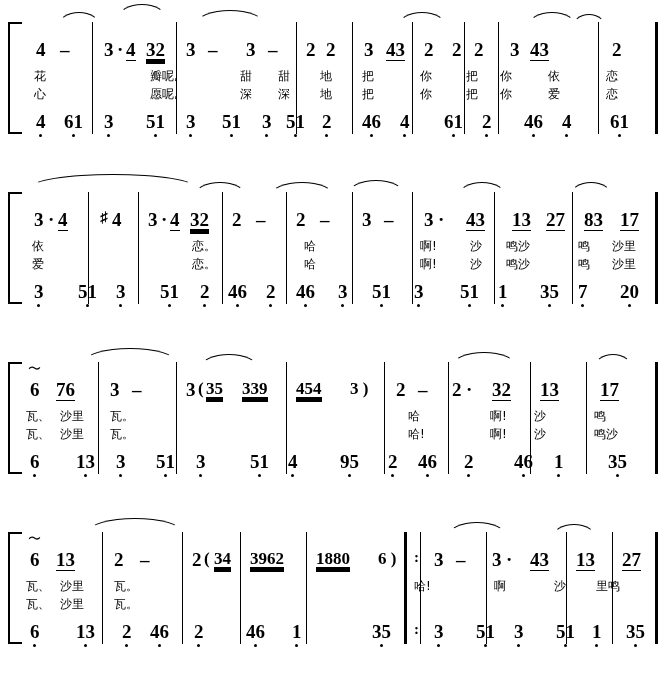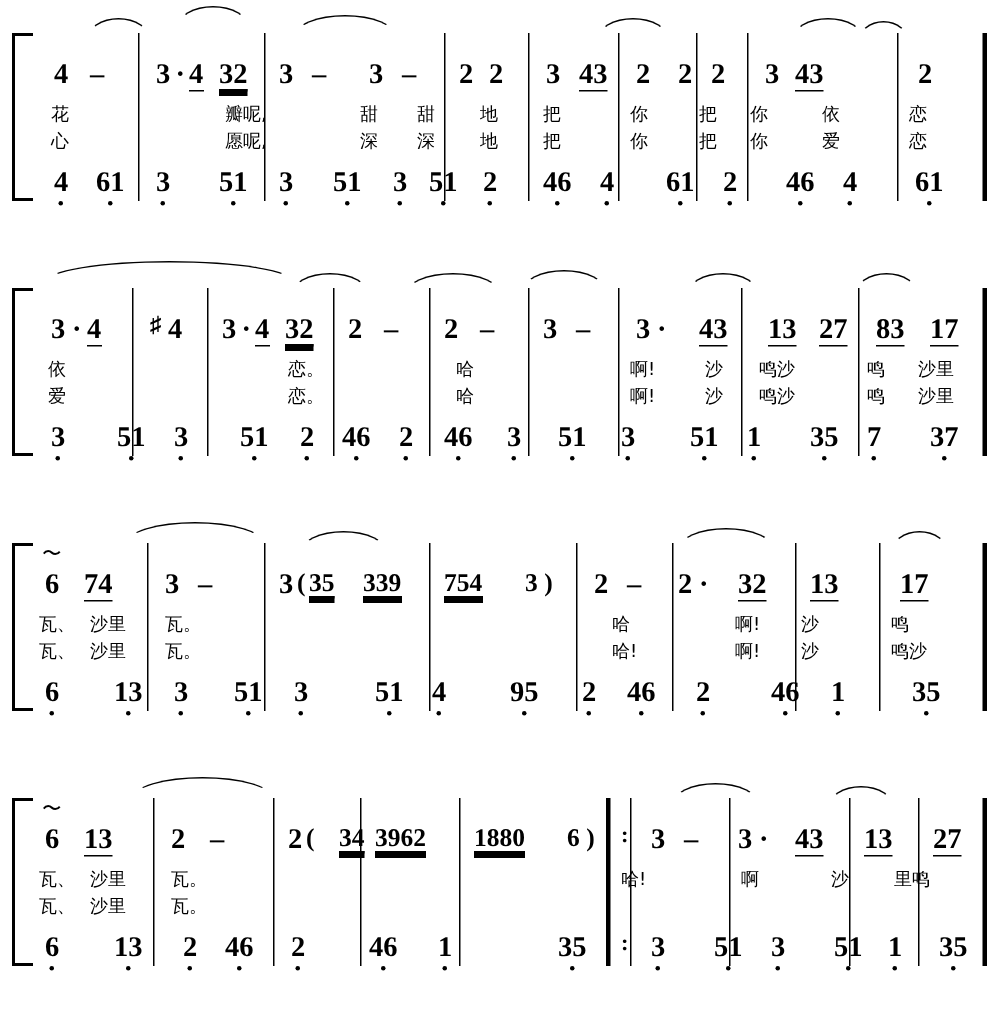--- a/index.html
+++ b/index.html
@@ -273,7 +273,7 @@
       <span class="cell note dotu" style="left:498px;">1</span>
       <span class="cell note dotu" style="left:540px;">35</span>
       <span class="cell note dotu" style="left:578px;">7</span>
-      <span class="cell note dotu" style="left:620px;">37</span>
+      <span class="cell note dotu" style="left:620px;">20</span>
     </div>
 
     <div class="barline" style="left:88px; top:22px; height:112px;"></div>

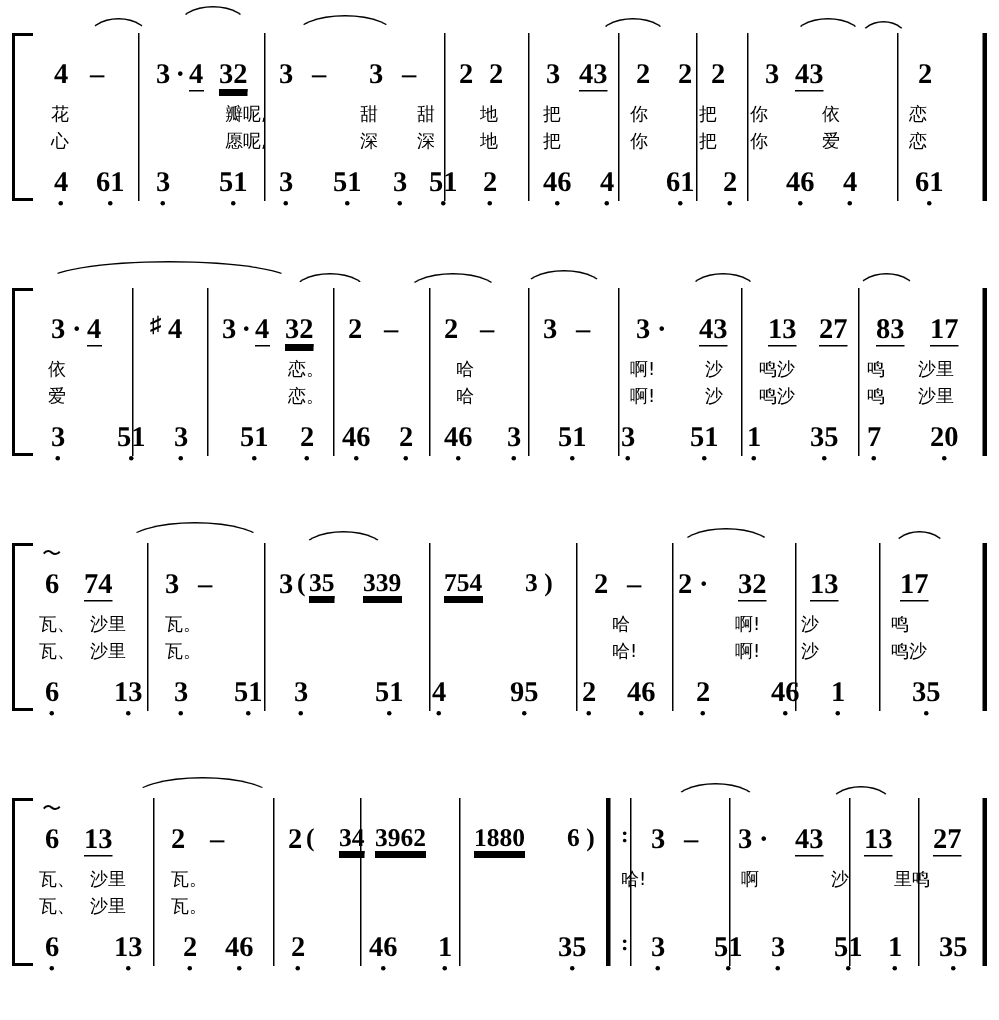--- a/index.html
+++ b/index.html
@@ -299,7 +299,7 @@
 
     <div class="row" style="top:40px;">
       <span class="cell note" style="left:30px;">6</span>
-      <span class="cell note u1" style="left:56px;">74</span>
+      <span class="cell note u1" style="left:56px;">76</span>
       <span class="cell note" style="left:110px;">3</span>
       <span class="cell note" style="left:132px;">–</span>
       <span class="cell note" style="left:186px;">3</span>

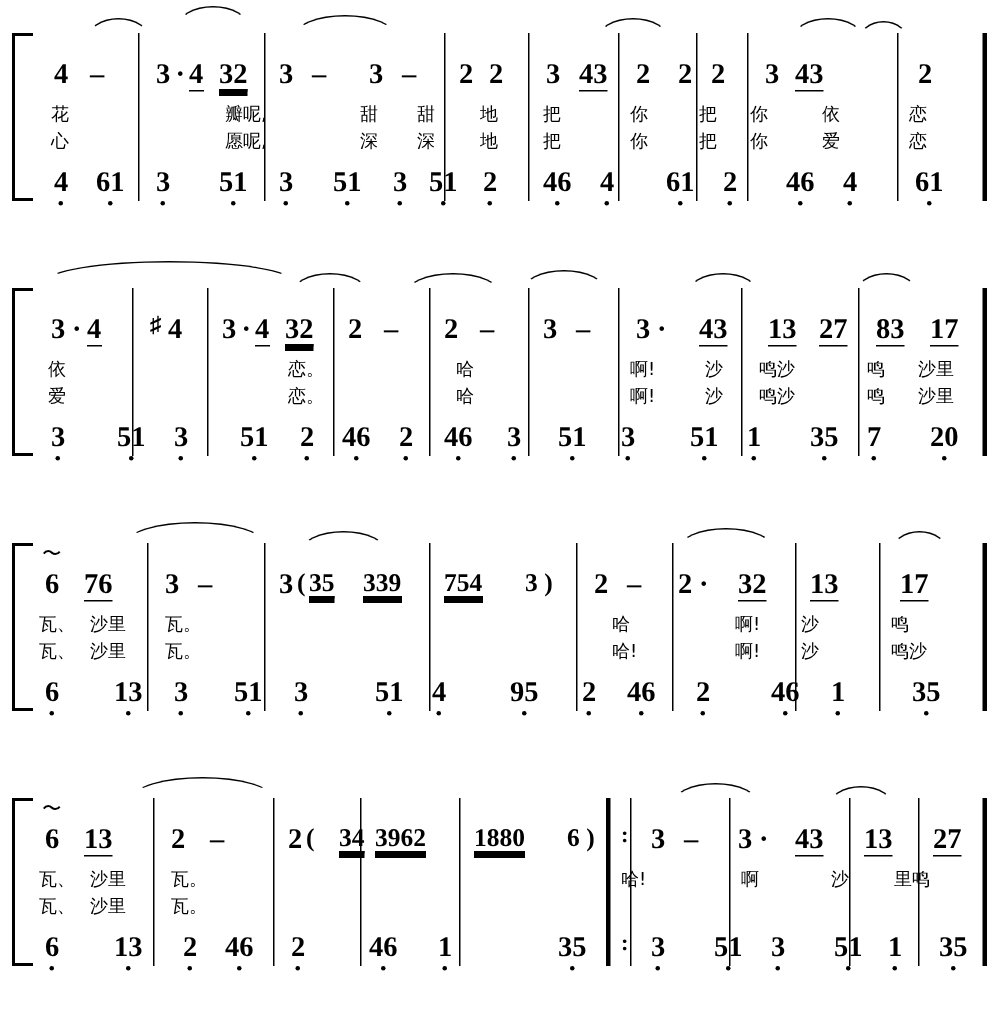--- a/index.html
+++ b/index.html
@@ -306,7 +306,7 @@
       <span class="cell note sm" style="left:198px;">(</span>
       <span class="cell note sm u2" style="left:206px;">35</span>
       <span class="cell note sm u2" style="left:242px;">339</span>
-      <span class="cell note sm u2" style="left:296px;">754</span>
+      <span class="cell note sm u2" style="left:296px;">454</span>
       <span class="cell note sm" style="left:350px;">3 )</span>
       <span class="cell note" style="left:396px;">2</span>
       <span class="cell note" style="left:418px;">–</span>

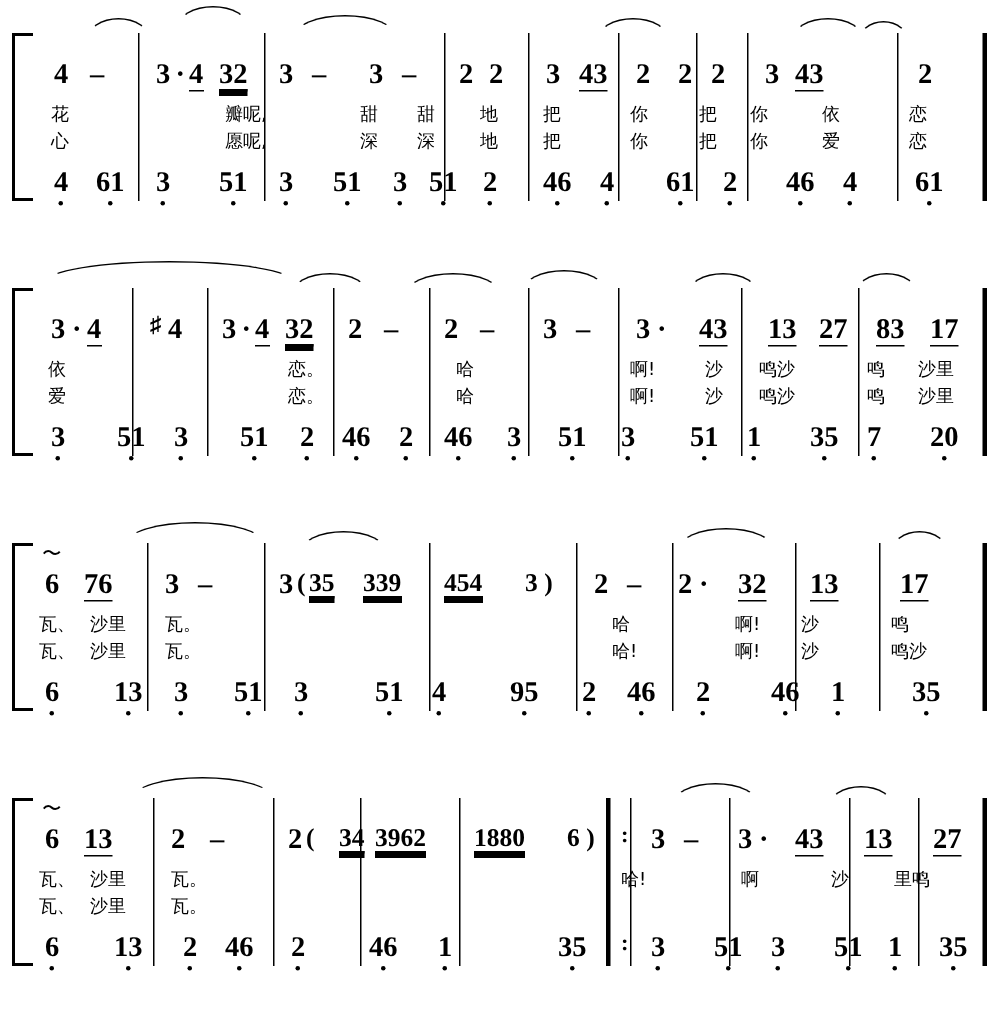--- a/index.html
+++ b/index.html
@@ -380,7 +380,7 @@
       <span class="cell note" style="left:140px;">–</span>
       <span class="cell note" style="left:192px;">2</span>
       <span class="cell note sm" style="left:204px;">(</span>
-      <span class="cell note sm u2" style="left:226px;">34</span>
+      <span class="cell note sm u2" style="left:214px;">34</span>
       <span class="cell note sm u2" style="left:250px;">3962</span>
       <span class="cell note sm u2" style="left:316px;">1880</span>
       <span class="cell note sm" style="left:378px;">6 )</span>

